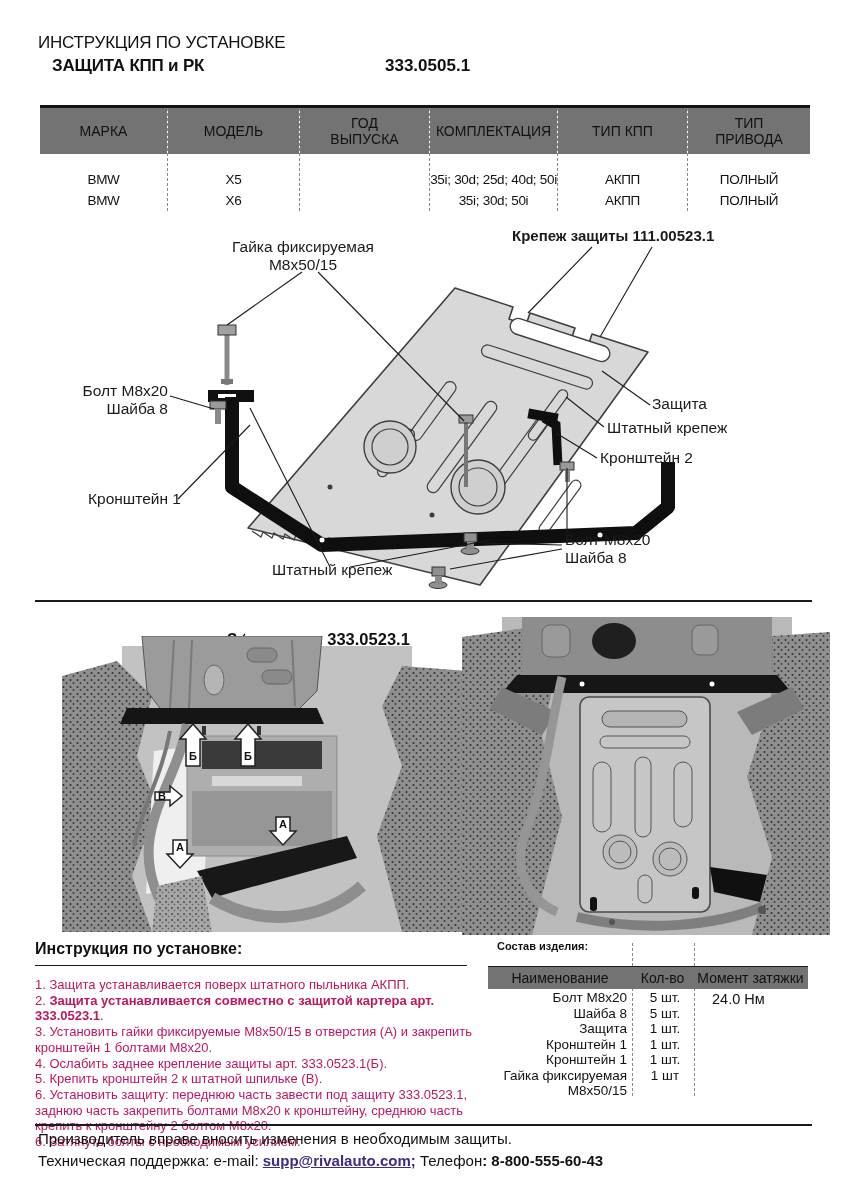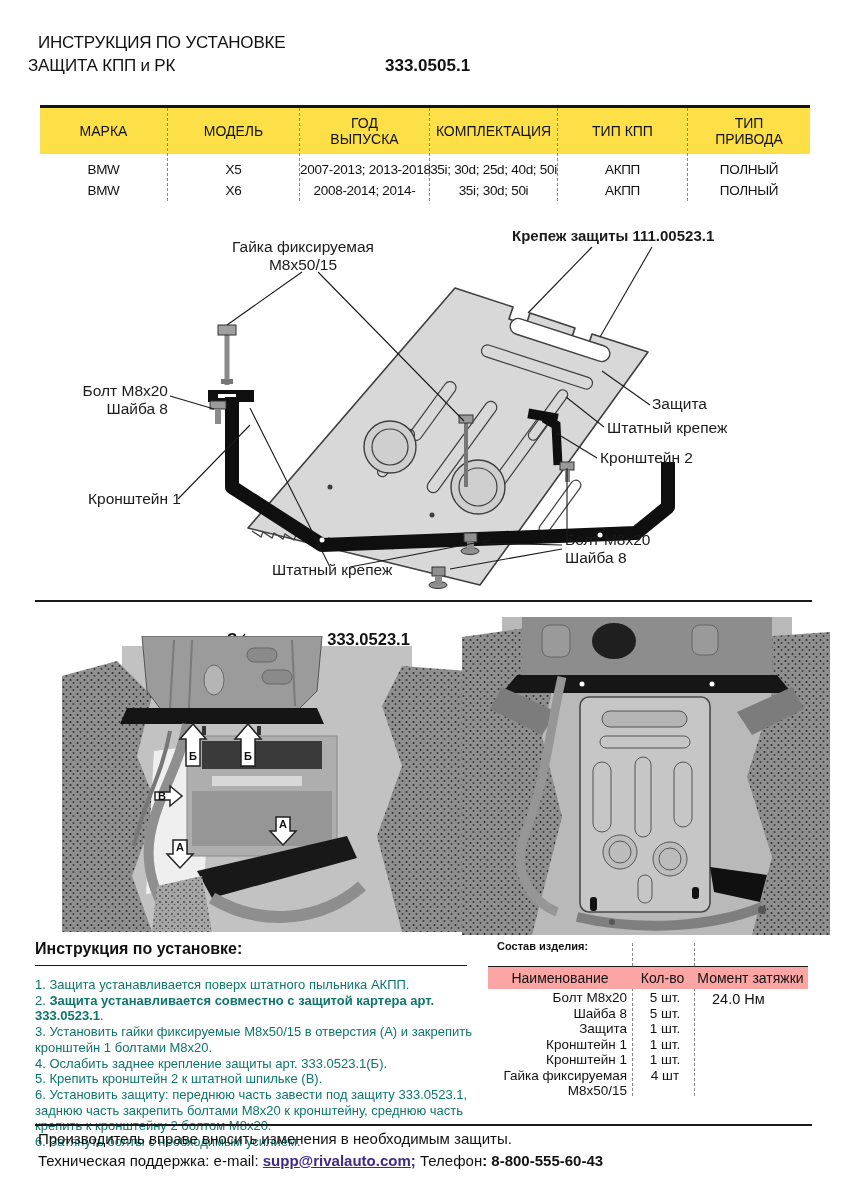--- a/index.html
+++ b/index.html
@@ -8,7 +8,7 @@
   .abs{position:absolute;}
   
   .title1{left:38px;top:33px;font-size:17px;letter-spacing:-.2px;}
-  .title2{left:28px;top:56px;font-size:17px;font-weight:normal;letter-spacing:-.2px;}
+  .title2{left:52px;top:56px;font-size:17px;font-weight:bold;letter-spacing:-.2px;}
   .partno{left:385px;top:56px;font-size:17px;font-weight:bold;}
   
   .vtable{left:40px;top:105px;width:770px;border-top:3px solid #141414;display:flex;}

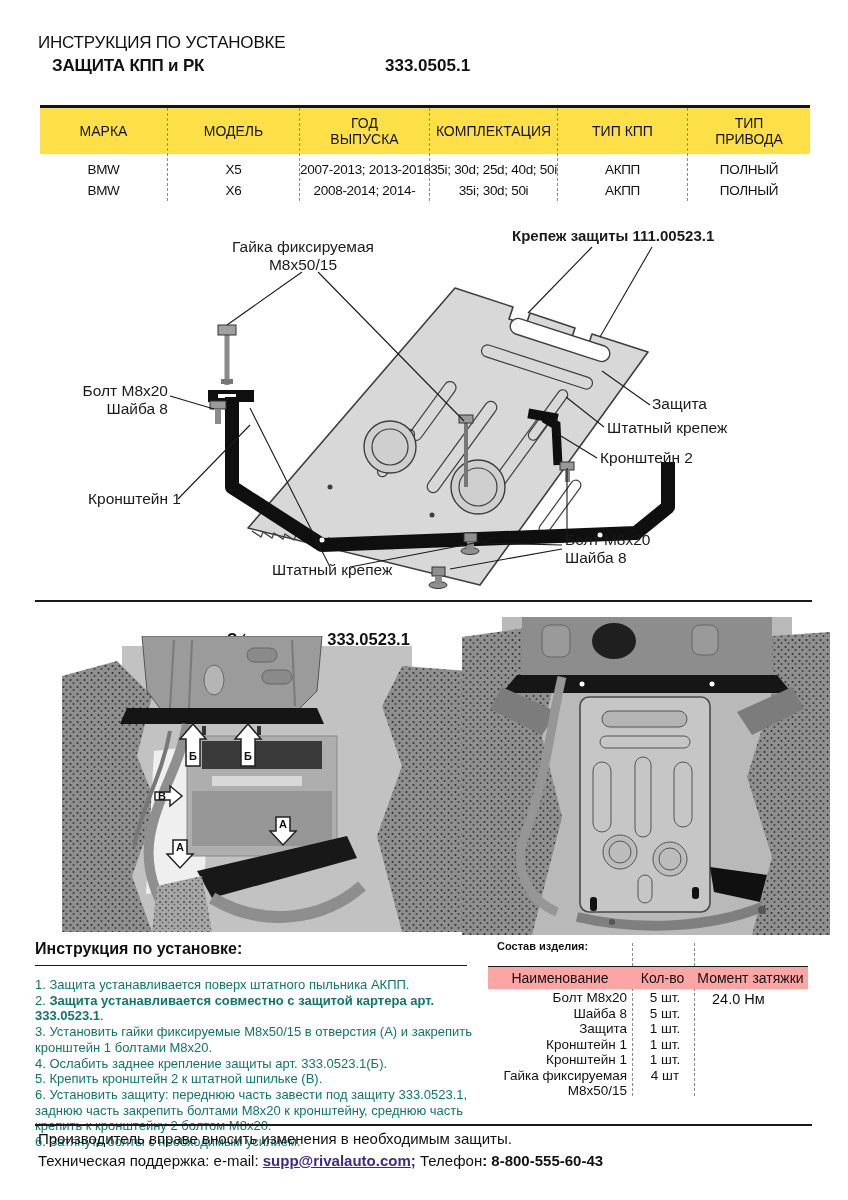--- a/index.html
+++ b/index.html
@@ -14,7 +14,7 @@
   .vtable{left:40px;top:105px;width:770px;border-top:3px solid #141414;display:flex;}
   .vcol{box-sizing:border-box;}
   .vcol:not(:last-child){border-right:1px dashed #8a8a8a;}
-  .vhead{height:46px;background:#fde047;display:flex;flex-direction:column;justify-content:center;
+  .vhead{height:46px;background:#737373;display:flex;flex-direction:column;justify-content:center;
          text-align:center;font-size:14px;line-height:16px;}
   .vbody{padding-top:5px;text-align:center;font-size:13.5px;letter-spacing:-.3px;line-height:21px;}
   .vbody div{white-space:nowrap;}

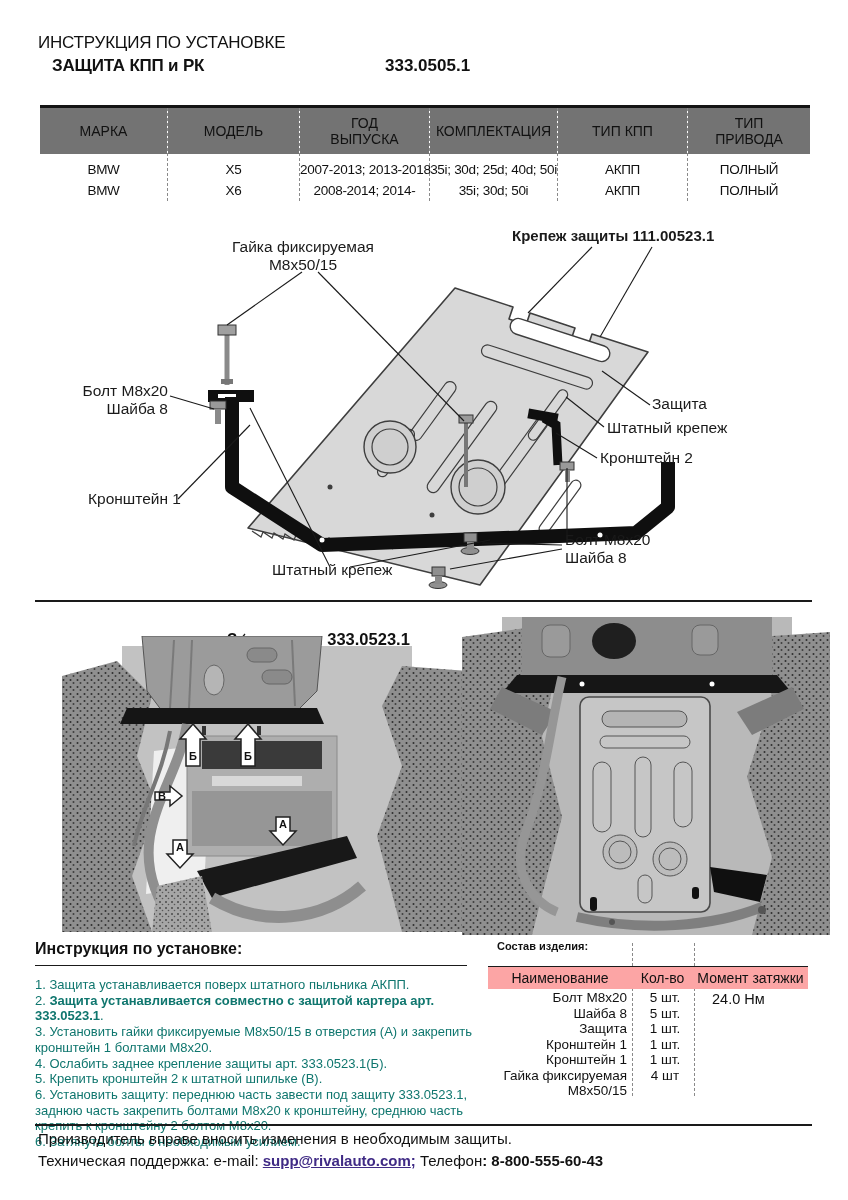--- a/index.html
+++ b/index.html
@@ -16,7 +16,7 @@
   .vcol:not(:last-child){border-right:1px dashed #8a8a8a;}
   .vhead{height:46px;background:#737373;display:flex;flex-direction:column;justify-content:center;
          text-align:center;font-size:14px;line-height:16px;}
-  .vbody{padding-top:5px;text-align:center;font-size:13.5px;letter-spacing:-.3px;line-height:21px;}
+  .vbody{padding-top:15px;text-align:center;font-size:13.5px;letter-spacing:-.3px;line-height:21px;}
   .vbody div{white-space:nowrap;}
   
   .lbl{position:absolute;font-size:15.5px;color:#1a1a1a;white-space:nowrap;line-height:18px;}

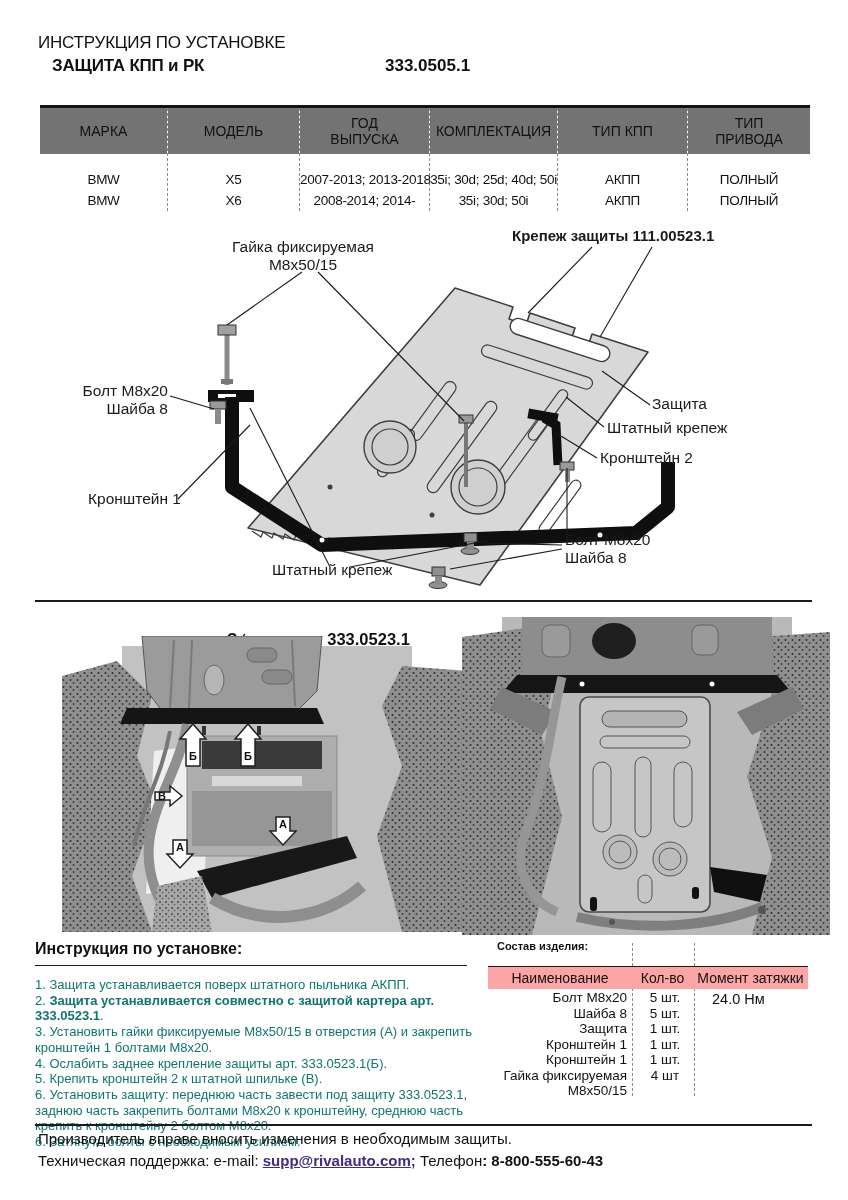--- a/index.html
+++ b/index.html
@@ -82,10 +82,6 @@
       <div class="vhead">
           <div>ГОД</div>
           <div>ВЫПУСКА</div>
-        </div>
-      <div class="vbody">
-          <div>2007-2013; 2013-2018</div>
-          <div>2008-2014; 2014-</div>
         </div>
     </div>
     <div class="vcol" style="width:128px">

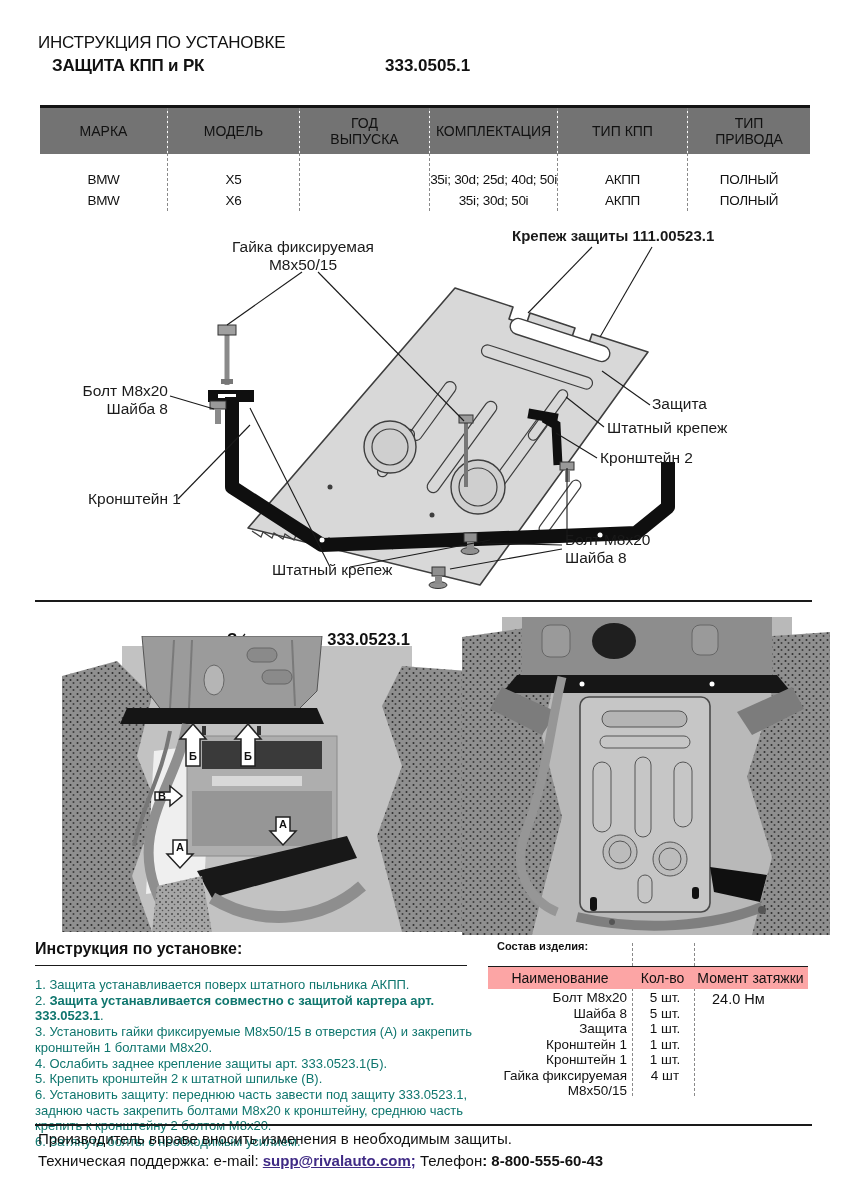--- a/index.html
+++ b/index.html
@@ -27,7 +27,7 @@
   .hr-thin{position:absolute;border-top:1.5px solid #1a1a1a;height:0;}
   
   .instr-head{left:35px;top:940px;font-size:16px;font-weight:bold;}
-  .instr{left:35px;top:977px;width:448px;font-size:13px;line-height:15.7px;color:#0f766e;}
+  .instr{left:35px;top:977px;width:448px;font-size:13px;line-height:15.7px;color:#be185d;}
   .instr p{margin:0;}
   
   .parts-head{left:497px;top:940px;font-size:11px;font-weight:bold;}

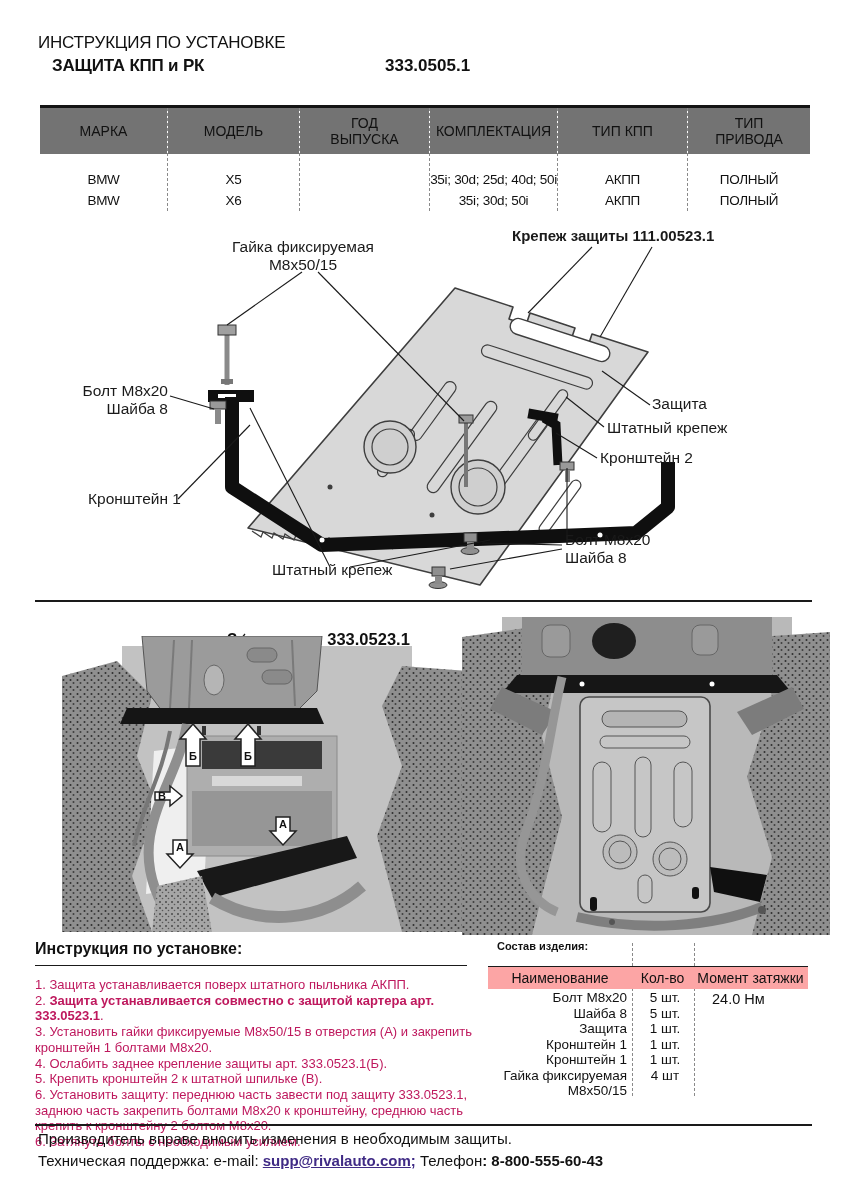--- a/index.html
+++ b/index.html
@@ -32,7 +32,7 @@
   
   .parts-head{left:497px;top:940px;font-size:11px;font-weight:bold;}
   .pdash{position:absolute;border-left:1px dashed #8a8a8a;width:0;}
-  .phead{left:488px;top:967px;width:320px;height:22px;background:#fca5a5;display:flex;
+  .phead{left:488px;top:967px;width:320px;height:22px;background:#737373;display:flex;
          font-size:14px;align-items:center;}
   .phead .c1{width:144px;text-align:center;}
   .phead .c2{width:61px;text-align:center;}

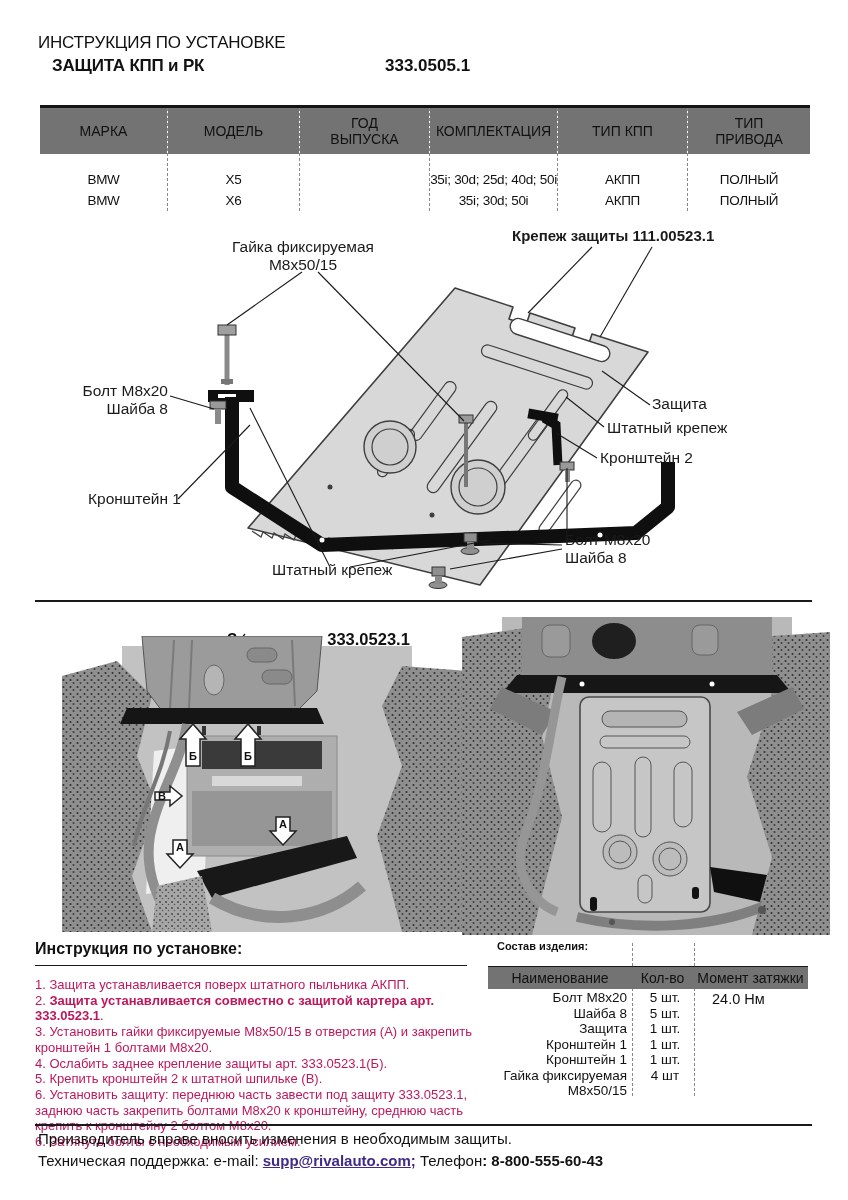--- a/index.html
+++ b/index.html
@@ -364,7 +364,7 @@
       </div>
     <div class="prow">
         <div class="n">Гайка фиксируемая М8х50/15</div>
-        <div class="q">4 шт</div>
+        <div class="q">1 шт</div>
       </div>
   </div>
   <div class="abs torque">24.0 Нм</div>

